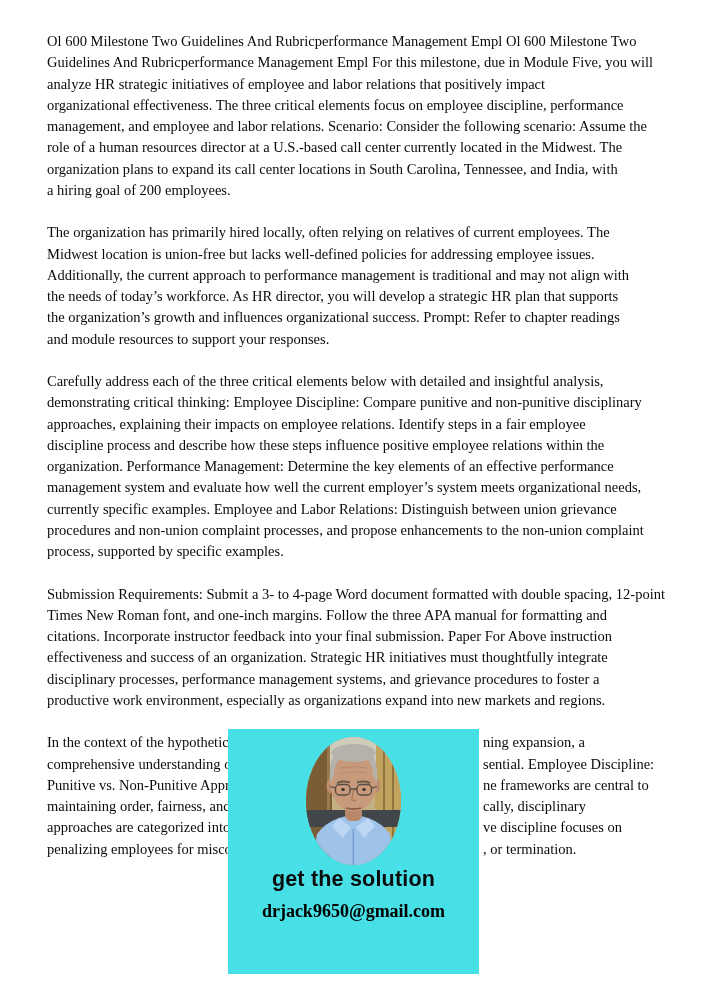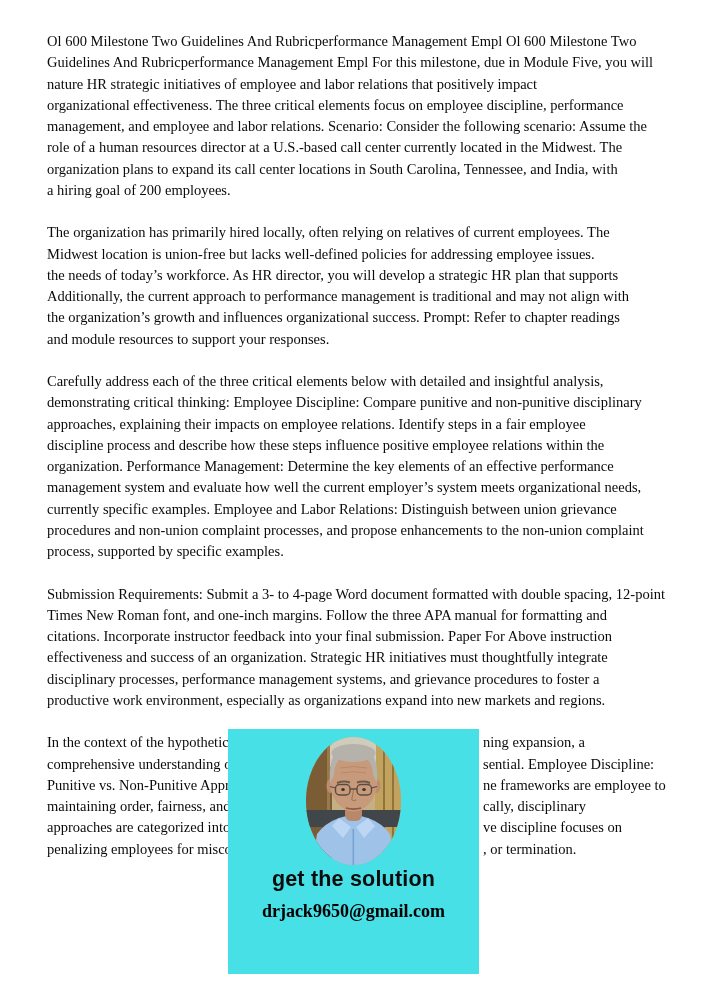--- a/index.html
+++ b/index.html
@@ -81,7 +81,7 @@
     <div class="para">
         <div class="line">Ol 600 Milestone Two Guidelines And Rubricperformance Management Empl Ol 600 Milestone Two</div>
         <div class="line">Guidelines And Rubricperformance Management Empl For this milestone, due in Module Five, you will</div>
-        <div class="line">nature HR strategic initiatives of employee and labor relations that positively impact</div>
+        <div class="line">analyze HR strategic initiatives of employee and labor relations that positively impact</div>
         <div class="line">organizational effectiveness. The three critical elements focus on employee discipline, performance</div>
         <div class="line">management, and employee and labor relations. Scenario: Consider the following scenario: Assume the</div>
         <div class="line">role of a human resources director at a U.S.-based call center currently located in the Midwest. The</div>

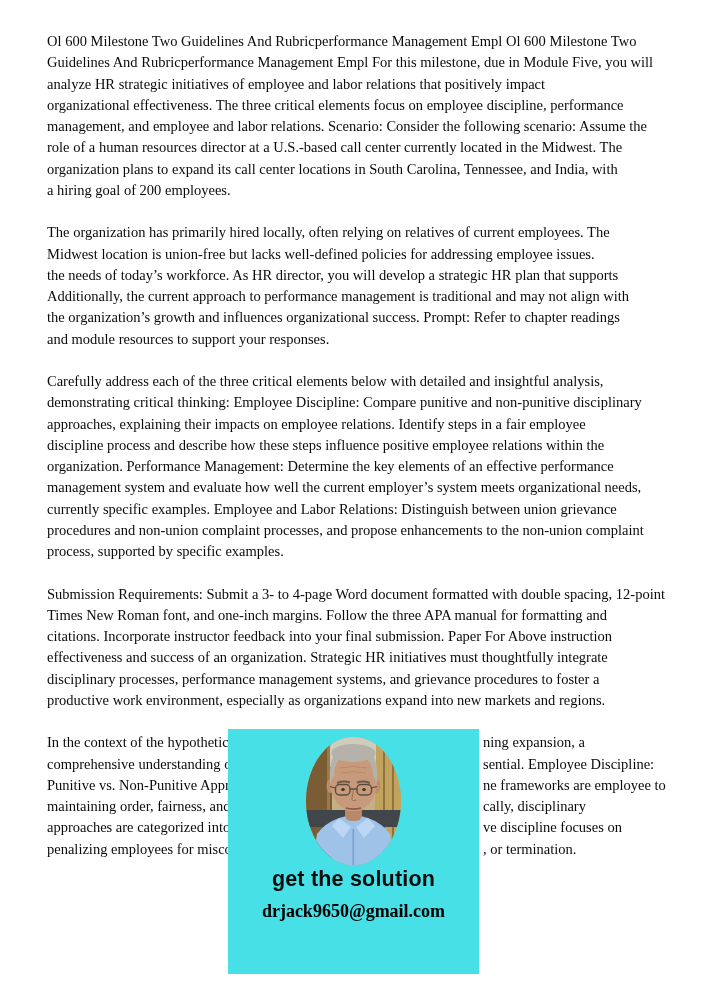--- a/index.html
+++ b/index.html
@@ -91,8 +91,8 @@
     <div class="para">
         <div class="line">The organization has primarily hired locally, often relying on relatives of current employees. The</div>
         <div class="line">Midwest location is union-free but lacks well-defined policies for addressing employee issues.</div>
+        <div class="line">Additionally, the current approach to performance management is traditional and may not align with</div>
         <div class="line">the needs of today’s workforce. As HR director, you will develop a strategic HR plan that supports</div>
-        <div class="line">Additionally, the current approach to performance management is traditional and may not align with</div>
         <div class="line">the organization’s growth and influences organizational success. Prompt: Refer to chapter readings</div>
         <div class="line">and module resources to support your responses.</div>
       </div>

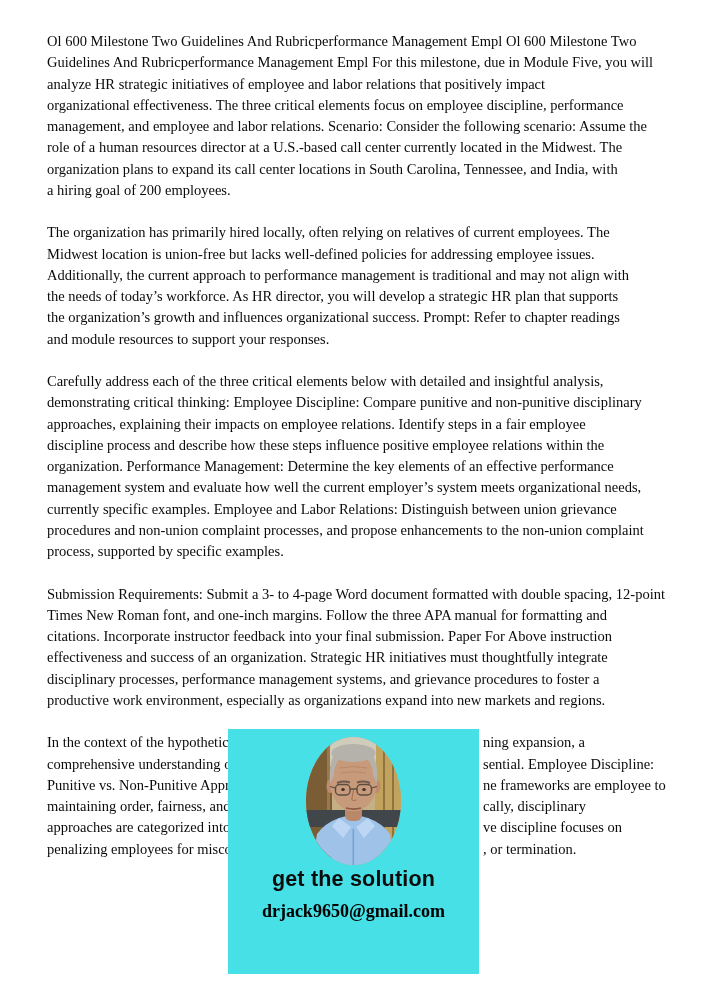--- a/index.html
+++ b/index.html
@@ -118,7 +118,7 @@
     <div class="para">
         <div class="line"><span class="frag-left">In the context of the hypothetica</span><span class="frag-right">ning expansion, a</span></div>
         <div class="line"><span class="frag-left">comprehensive understanding o</span><span class="frag-right">sential. Employee Discipline:</span></div>
-        <div class="line"><span class="frag-left">Punitive vs. Non-Punitive Appr</span><span class="frag-right">ne frameworks are employee to</span></div>
+        <div class="line"><span class="frag-left">Punitive vs. Non-Punitive Appr</span><span class="frag-right">ne frameworks are central to</span></div>
         <div class="line"><span class="frag-left">maintaining order, fairness, and</span><span class="frag-right">cally, disciplinary</span></div>
         <div class="line"><span class="frag-left">approaches are categorized into</span><span class="frag-right">ve discipline focuses on</span></div>
         <div class="line"><span class="frag-left">penalizing employees for misco</span><span class="frag-right">, or termination.</span></div>

